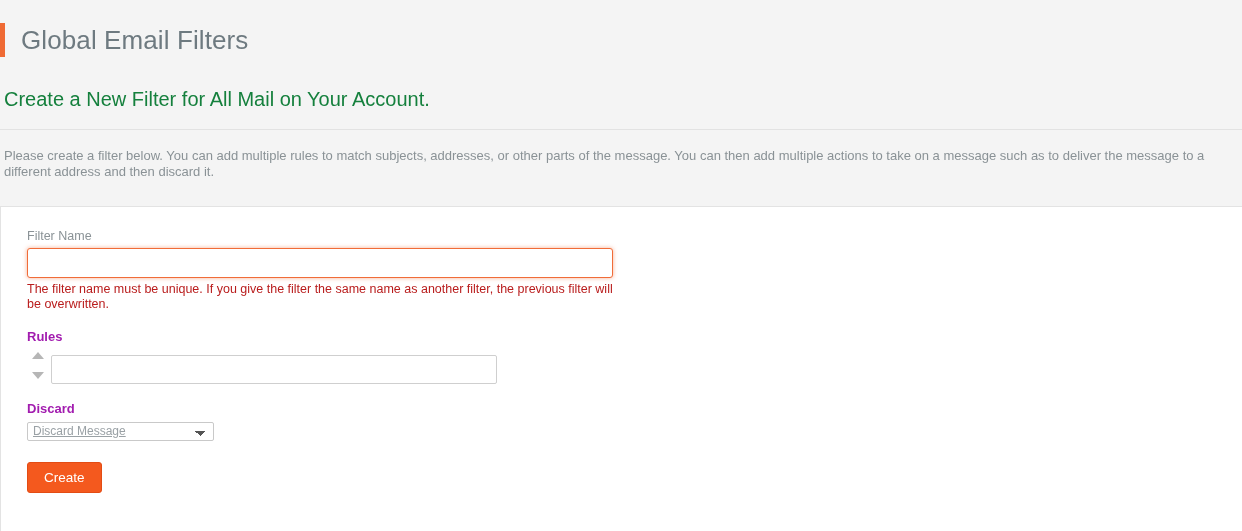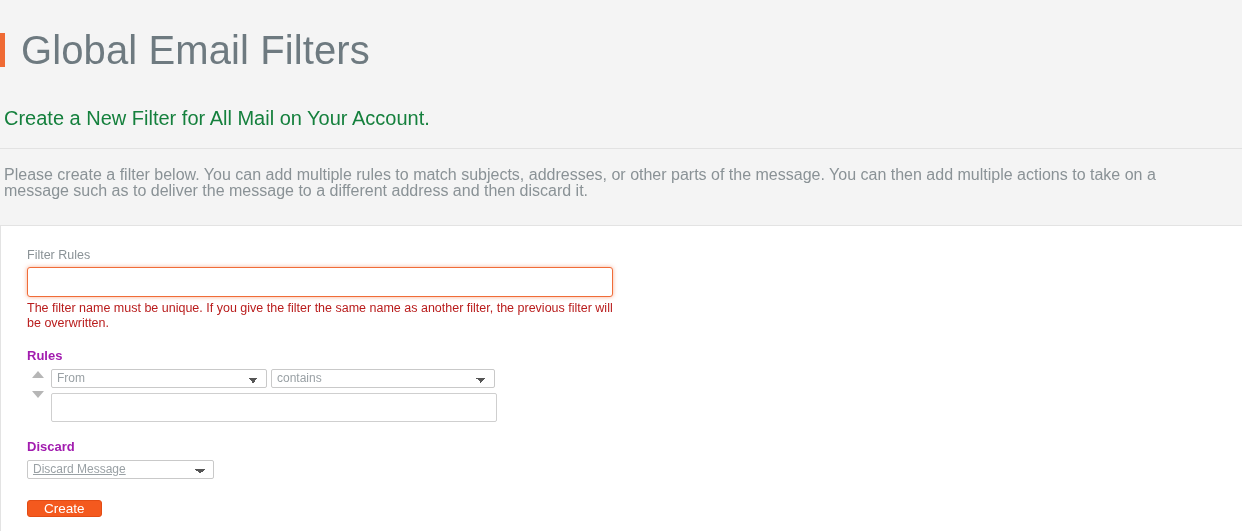--- a/index.html
+++ b/index.html
@@ -35,7 +35,7 @@
     margin-left: 0px;
   }
   .page-title {
-    font-size: 40px;
+    font-size: 26px;
     font-weight: 300;
     color: #6e7a80;
     letter-spacing: 0.1px;

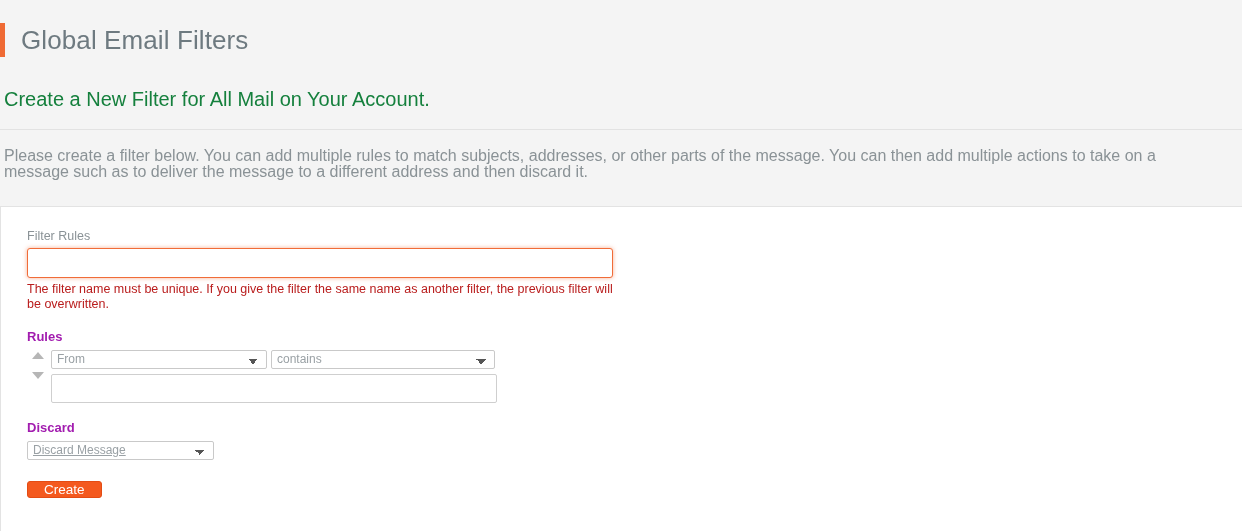--- a/index.html
+++ b/index.html
@@ -59,7 +59,7 @@
   
   .description {
     padding: 18px 18px 0 4px;
-    font-size: 16px;
+    font-size: 13px;
     line-height: 16px;
     color: #8a9296;
     max-width: 1232px;

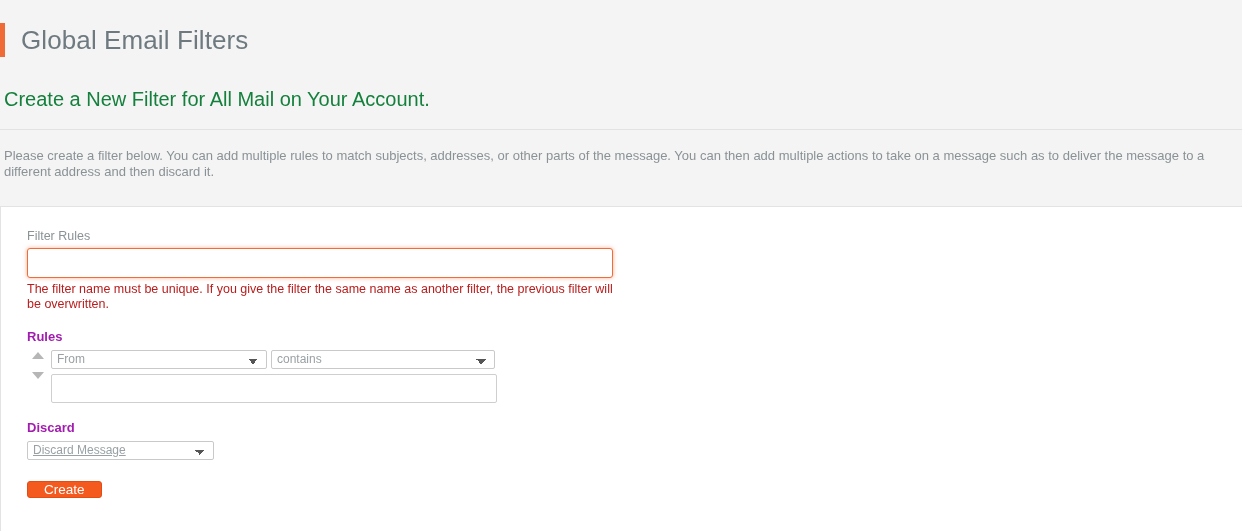--- a/index.html
+++ b/index.html
@@ -215,7 +215,7 @@
 
 <div class="card">
 
-  <div class="field-label">Filter Rules</div>
+  <div class="field-label">Filter Name</div>
   <input class="filter-name-input" type="text" autofocus="" placeholder="" style="">
   <div class="help-text">The filter name must be unique. If you give the filter the same name as another filter, the previous filter will be overwritten.</div>
 

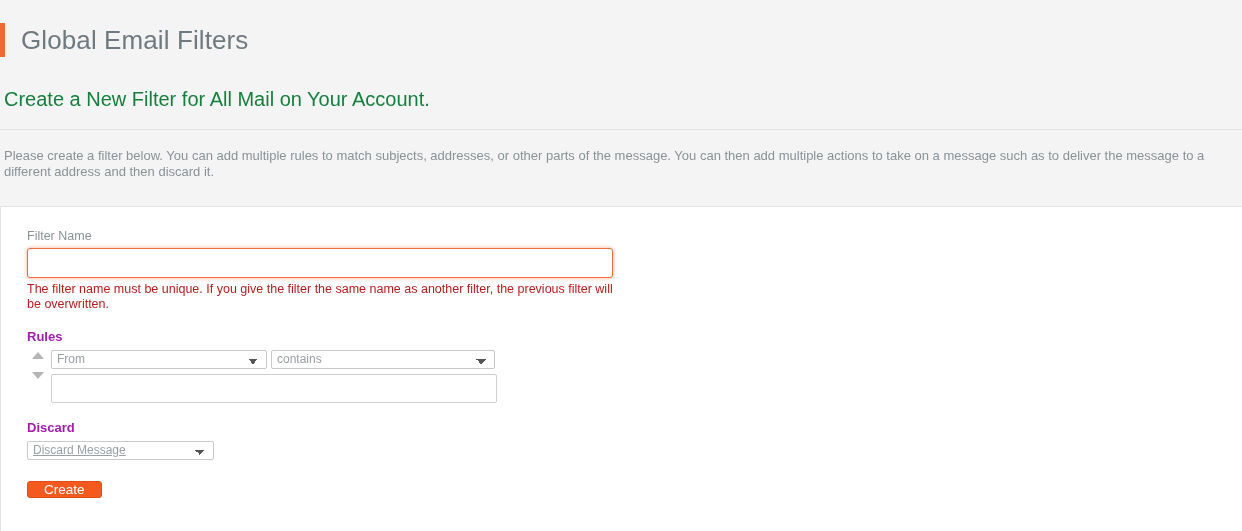--- a/index.html
+++ b/index.html
@@ -226,14 +226,6 @@
       <div class="arrow arrow-up"></div>
       <div class="arrow arrow-down"></div>
     </div>
-    <div class="rule-selects">
-      <select class="ui-select select-rule-field">
-        <option>From</option>
-      </select>
-      <select class="ui-select select-rule-op">
-        <option>contains</option>
-      </select>
-    </div>
     <input class="rule-value-input" type="text" style="">
   </div>
 

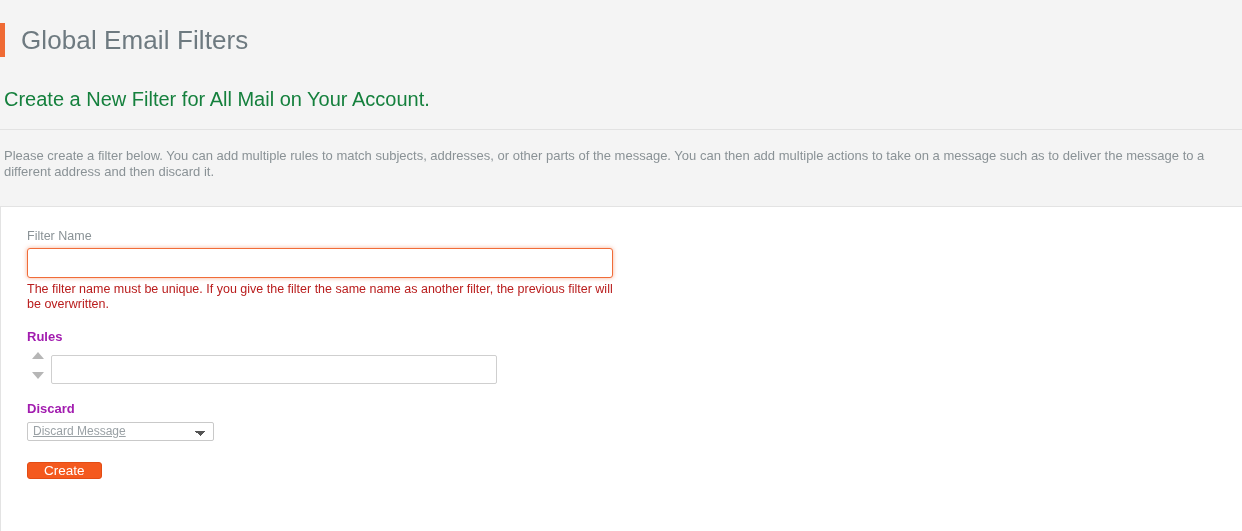--- a/index.html
+++ b/index.html
@@ -194,7 +194,7 @@
     color: #ffffff;
     font-family: "Liberation Sans", sans-serif;
     font-size: 13.5px;
-    padding: 0 16px;
+    padding: 7px 16px;
     cursor: pointer;
     line-height: 15px;
   }

